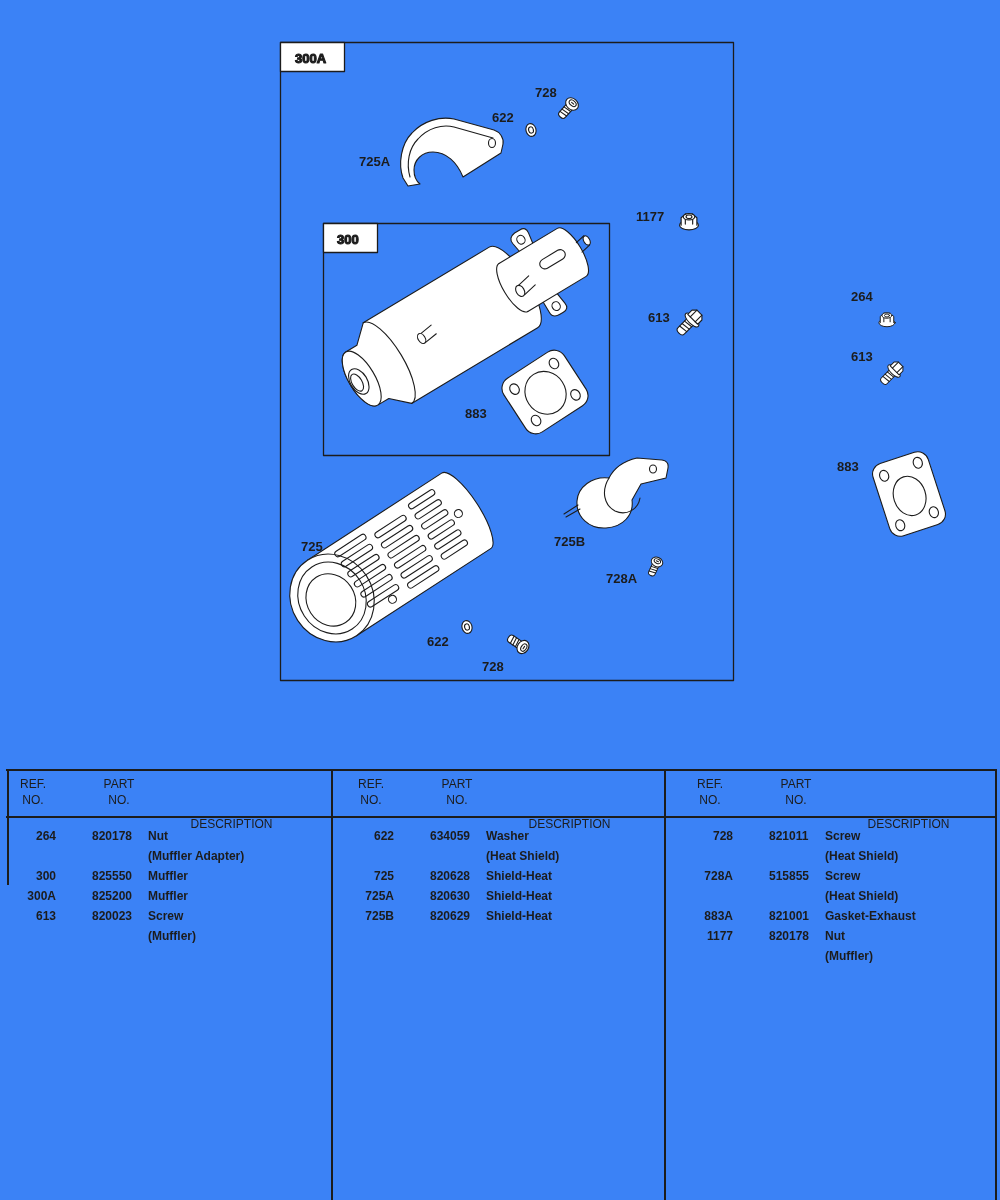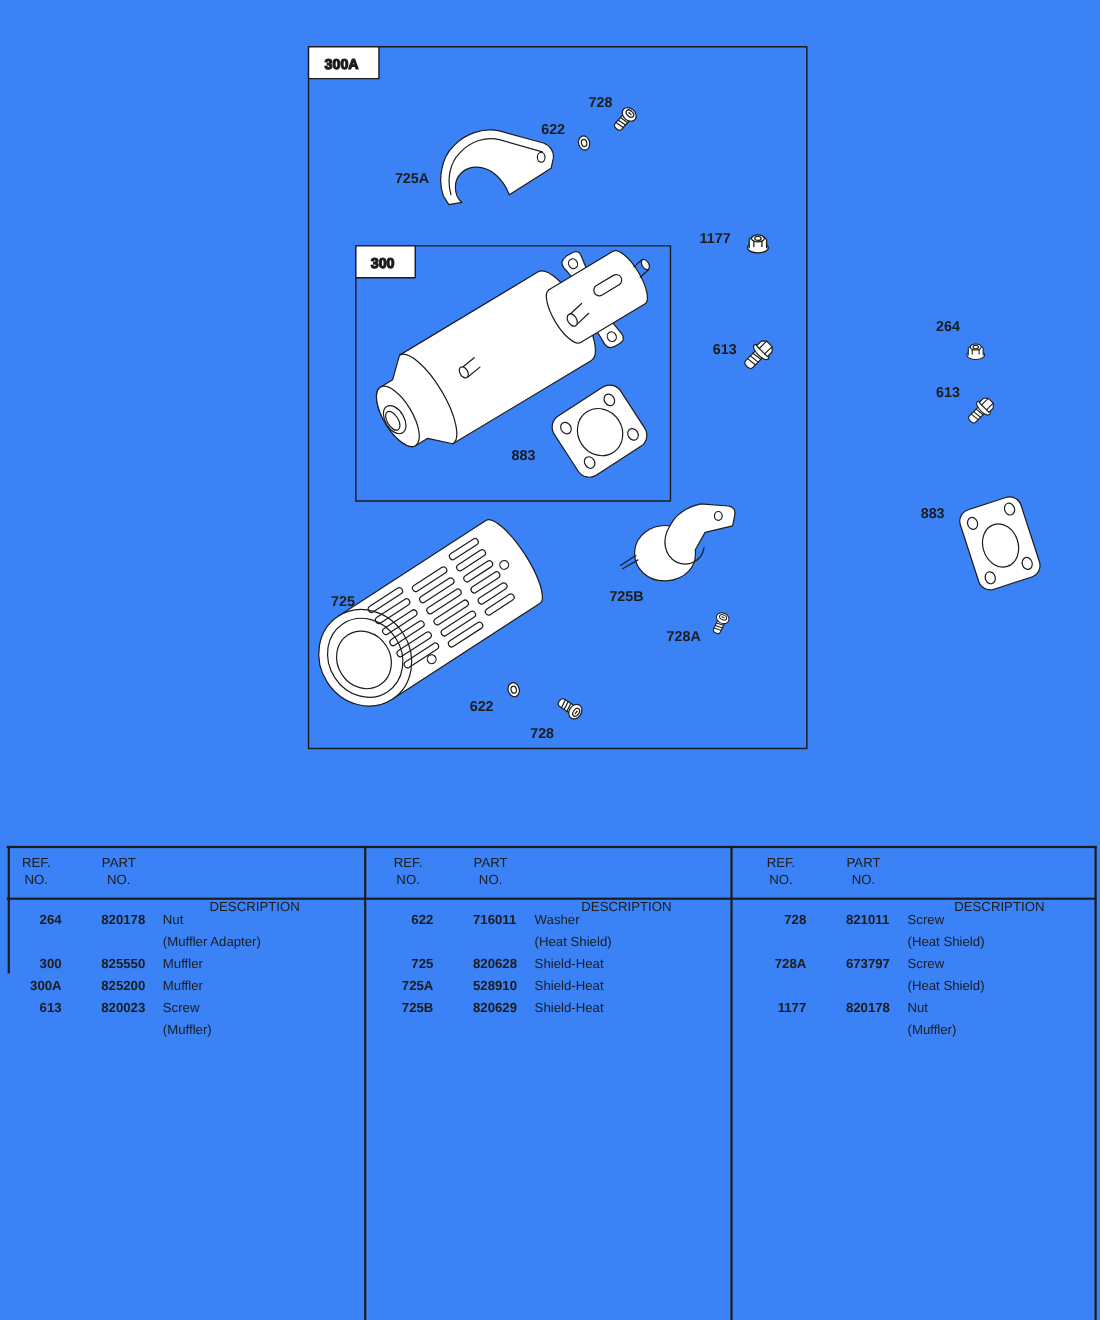--- a/index.html
+++ b/index.html
@@ -11,7 +11,7 @@
   .tgroup{position:absolute;top:769px;width:330px;height:431px;}
   .hcell{position:absolute;font-size:12px;line-height:16px;text-align:center;color:#1c1c1c;}
   .h-ref{left:8px;top:7px;width:62px;}
-  .h-part{left:84px;top:7px;width:60px;}
+  .h-part{left:95px;top:7px;width:60px;}
   .h-desc{left:150px;top:23px;width:175px;margin-top:24px;}
   .rows{position:absolute;left:0;top:57px;right:0;}
   .row{display:grid;grid-template-columns:62px 92px 1fr;height:20px;line-height:20px;font-size:12px;}

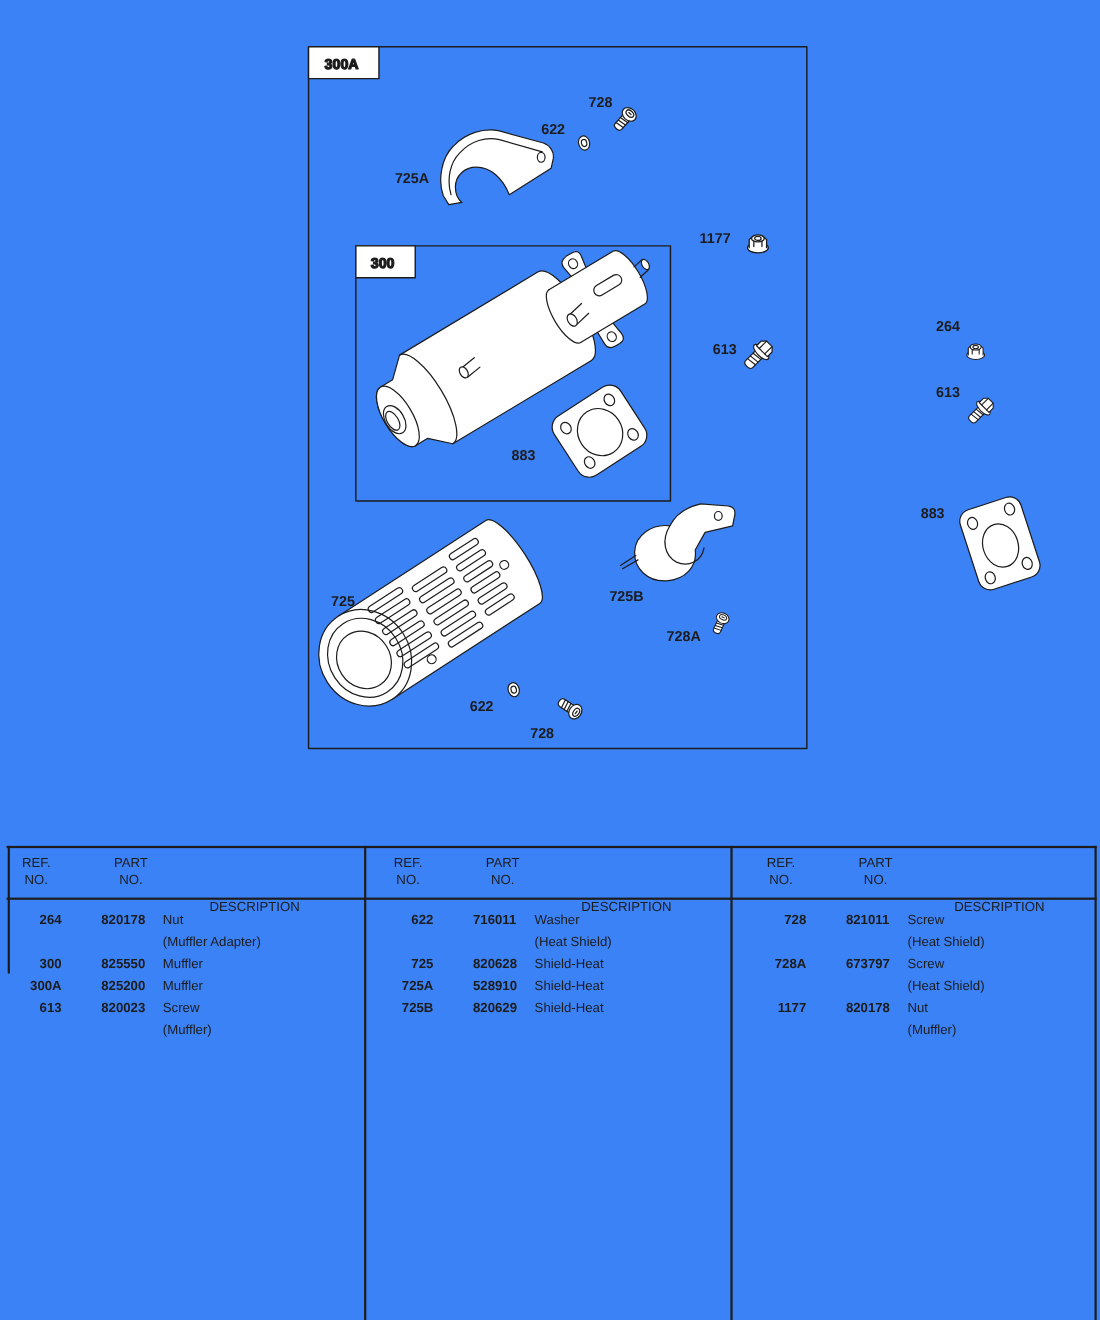--- a/index.html
+++ b/index.html
@@ -17,7 +17,7 @@
   .row{display:grid;grid-template-columns:62px 92px 1fr;height:20px;line-height:20px;font-size:12px;}
   .c-ref{text-align:right;font-weight:bold;white-space:pre;}
   .c-part{padding-left:36px;font-weight:bold;white-space:pre;}
-  .c-desc{white-space:pre;}
+  .c-desc{white-space:pre;font-weight:bold;}
 </style>
 </head>
 <body>

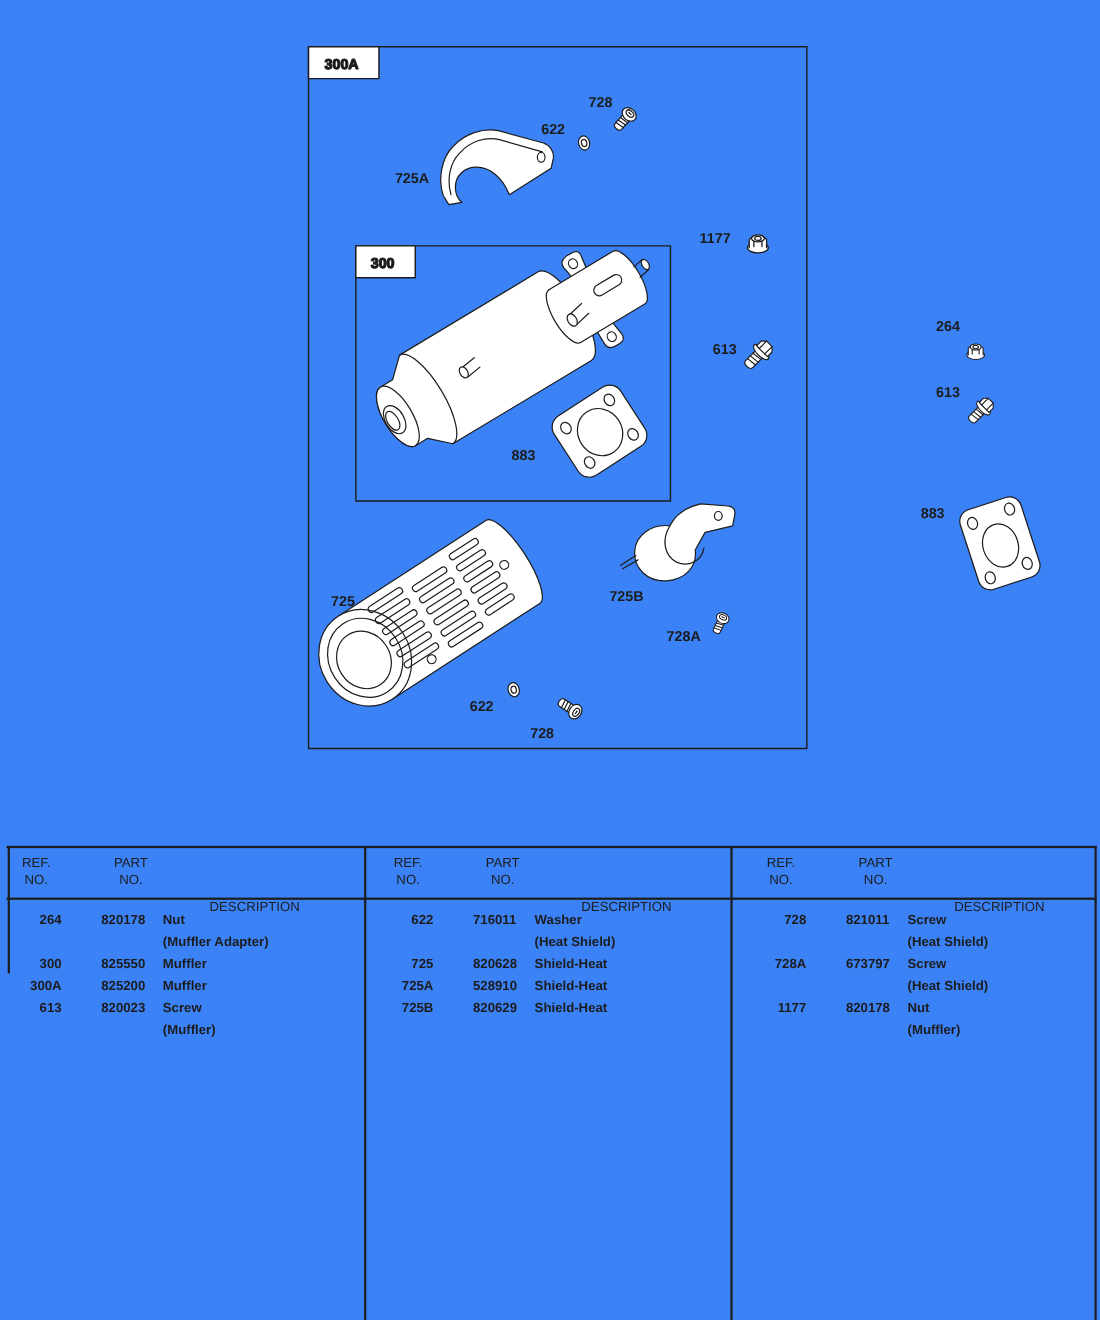--- a/index.html
+++ b/index.html
@@ -244,7 +244,7 @@
       <div class="rows">
         <div class="row">
             <span class="c-ref">622</span>
-            <span class="c-part">716011</span>
+            <span class="c-part">634059</span>
             <span class="c-desc">Washer</span>
           </div>
         <div class="row">

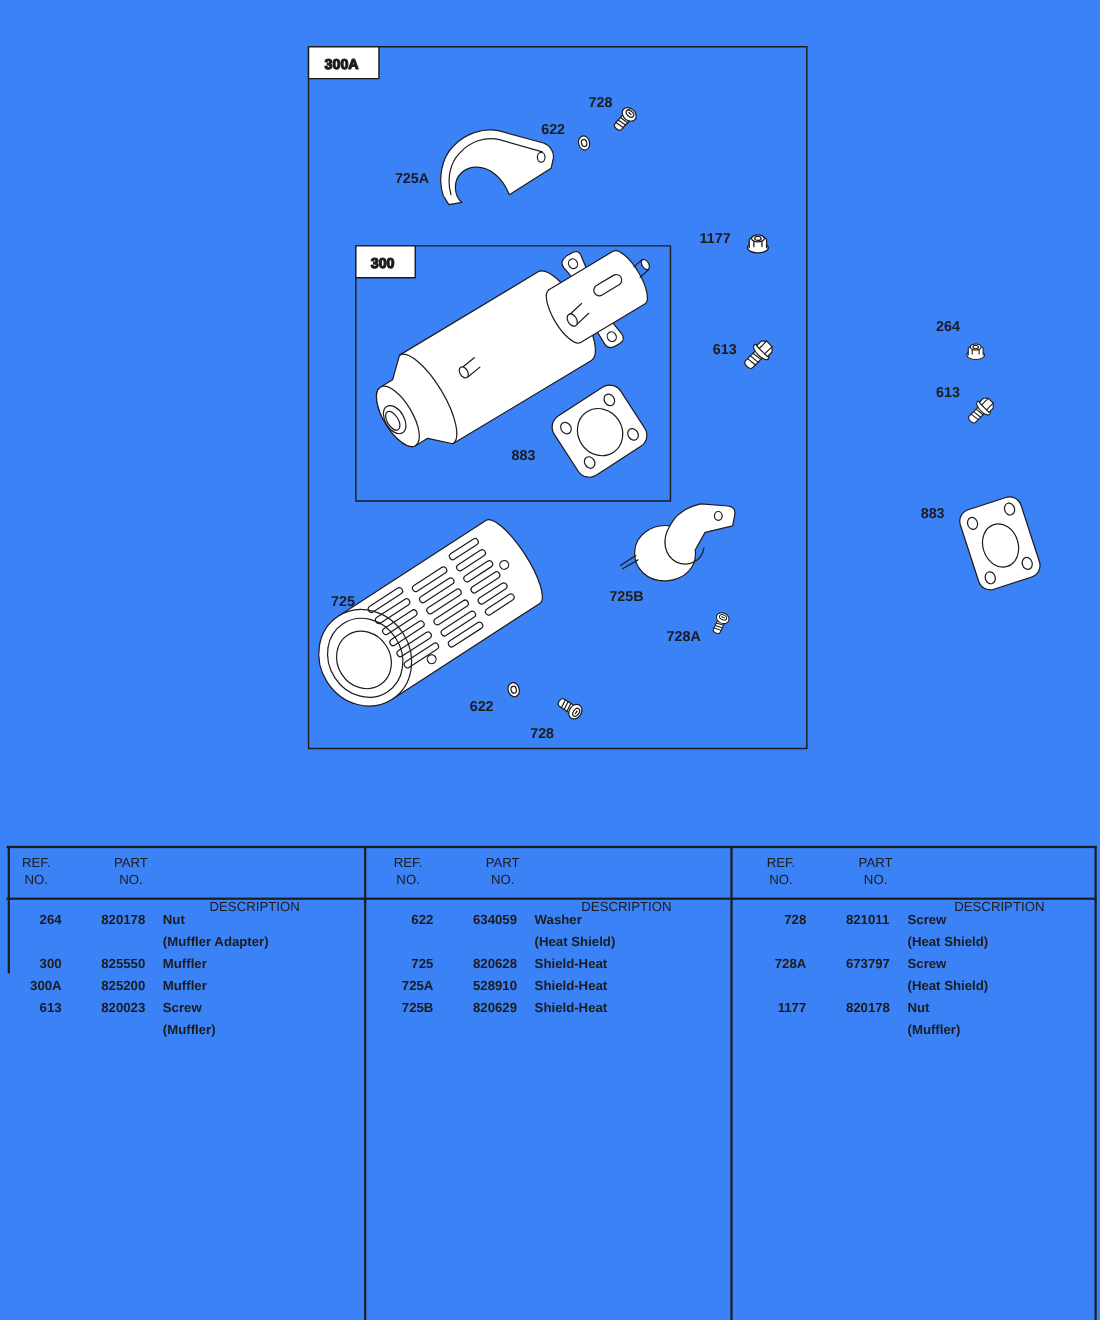--- a/index.html
+++ b/index.html
@@ -293,7 +293,7 @@
           </div>
         <div class="row">
             <span class="c-ref">728A</span>
-            <span class="c-part">673797</span>
+            <span class="c-part">515855</span>
             <span class="c-desc">Screw</span>
           </div>
         <div class="row">

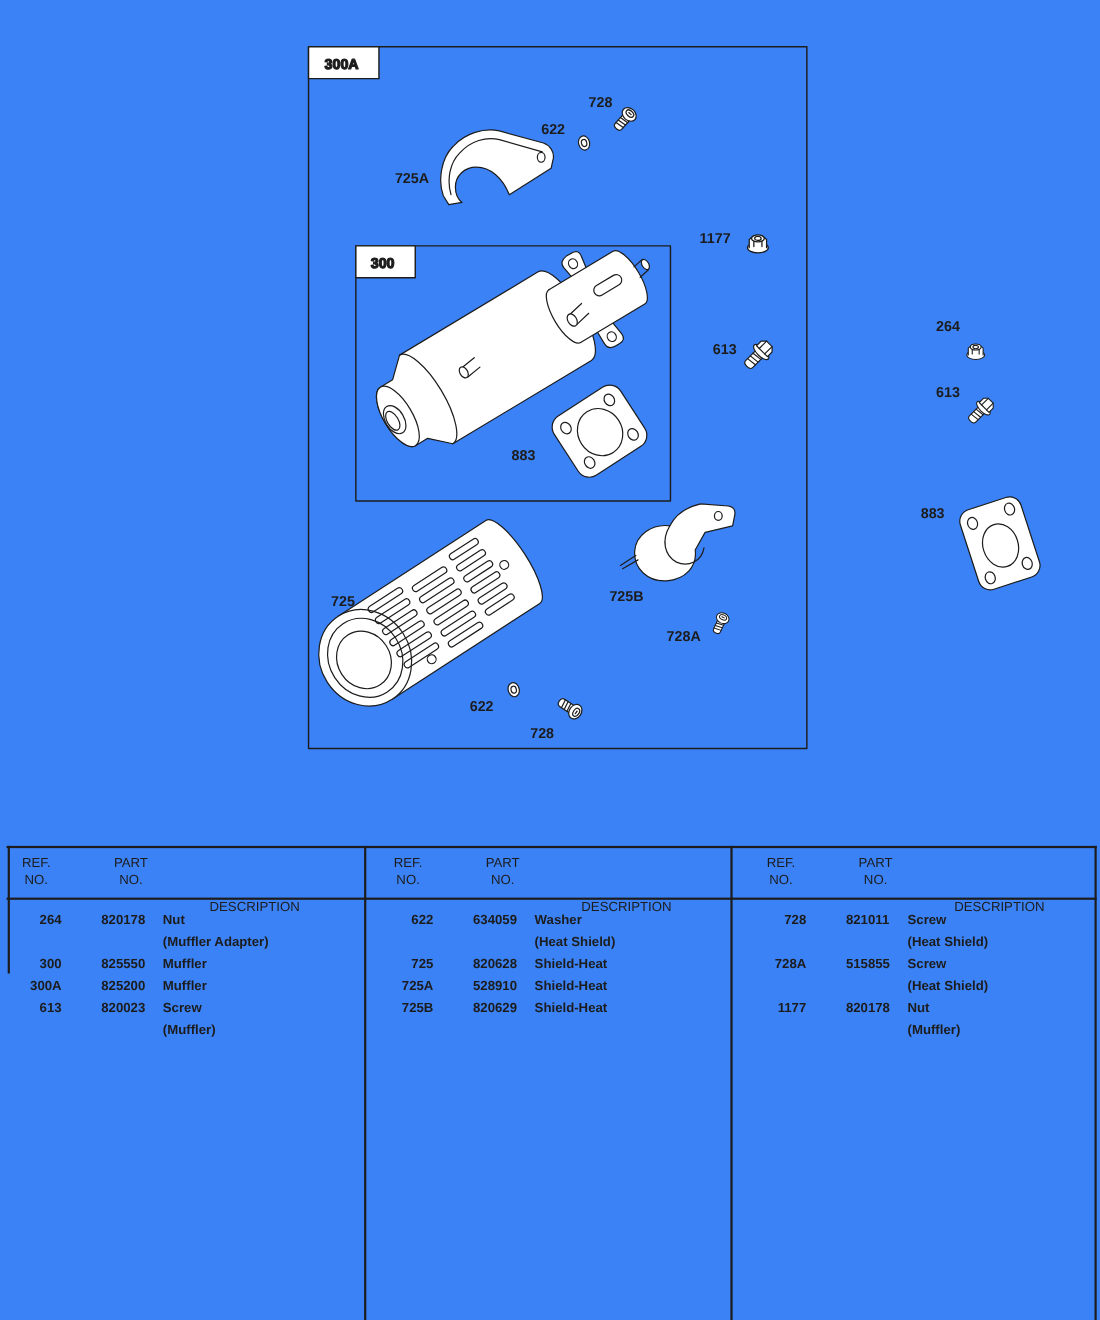--- a/index.html
+++ b/index.html
@@ -259,7 +259,7 @@
           </div>
         <div class="row">
             <span class="c-ref">725A</span>
-            <span class="c-part">528910</span>
+            <span class="c-part">820630</span>
             <span class="c-desc">Shield-Heat</span>
           </div>
         <div class="row">

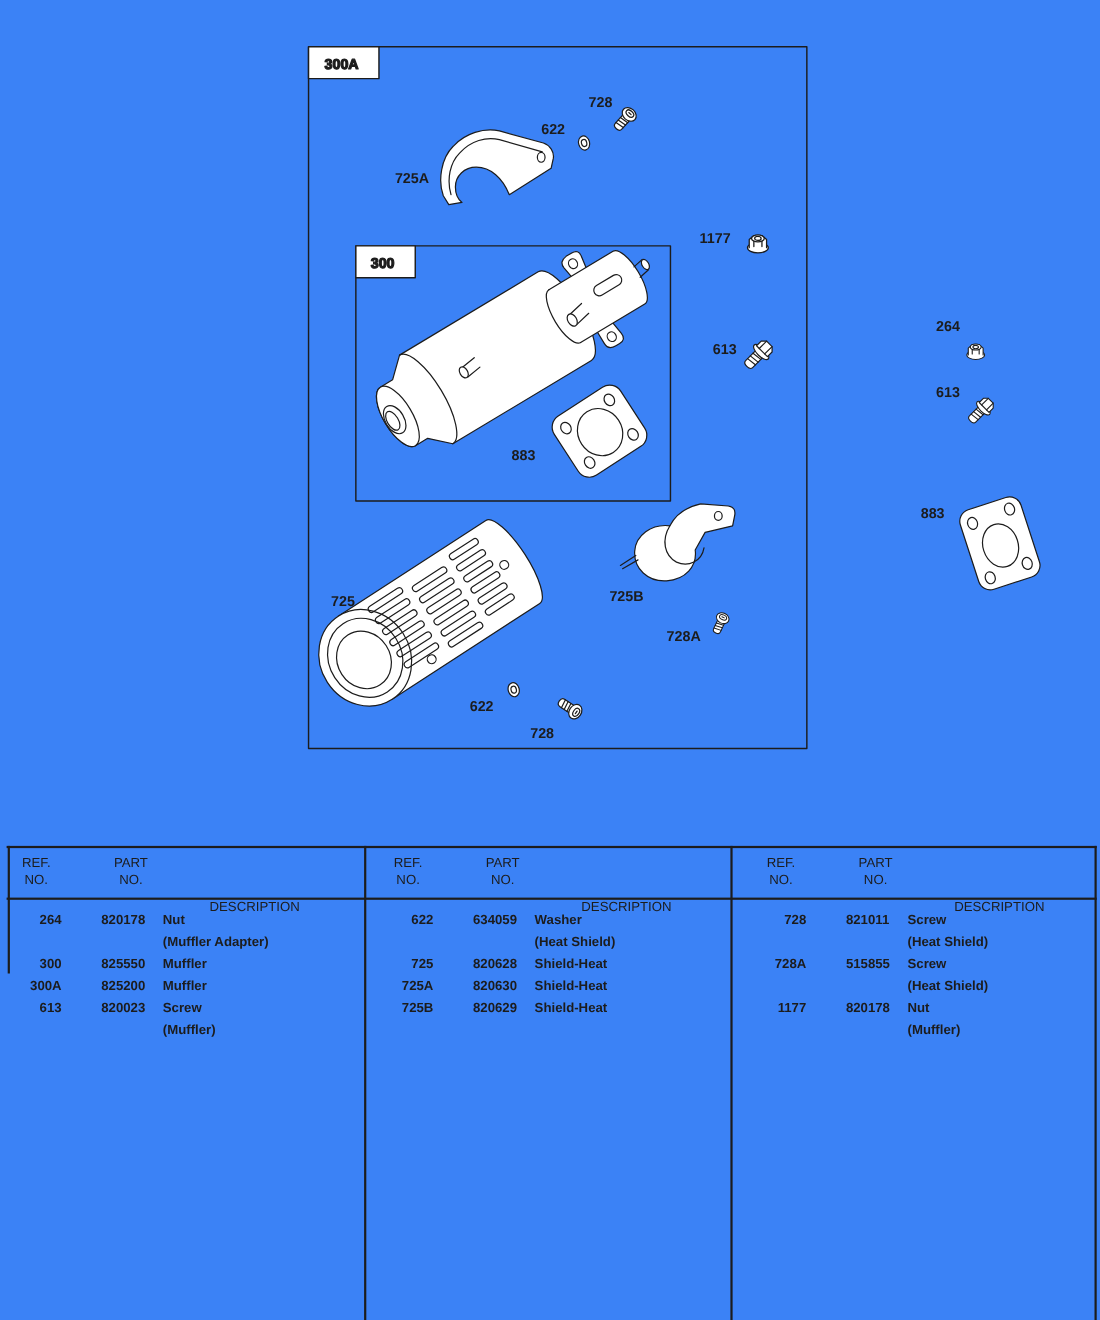--- a/index.html
+++ b/index.html
@@ -302,6 +302,11 @@
             <span class="c-desc">(Heat Shield)</span>
           </div>
         <div class="row">
+            <span class="c-ref">883A</span>
+            <span class="c-part">821001</span>
+            <span class="c-desc">Gasket-Exhaust</span>
+          </div>
+        <div class="row">
             <span class="c-ref">1177</span>
             <span class="c-part">820178</span>
             <span class="c-desc">Nut</span>

